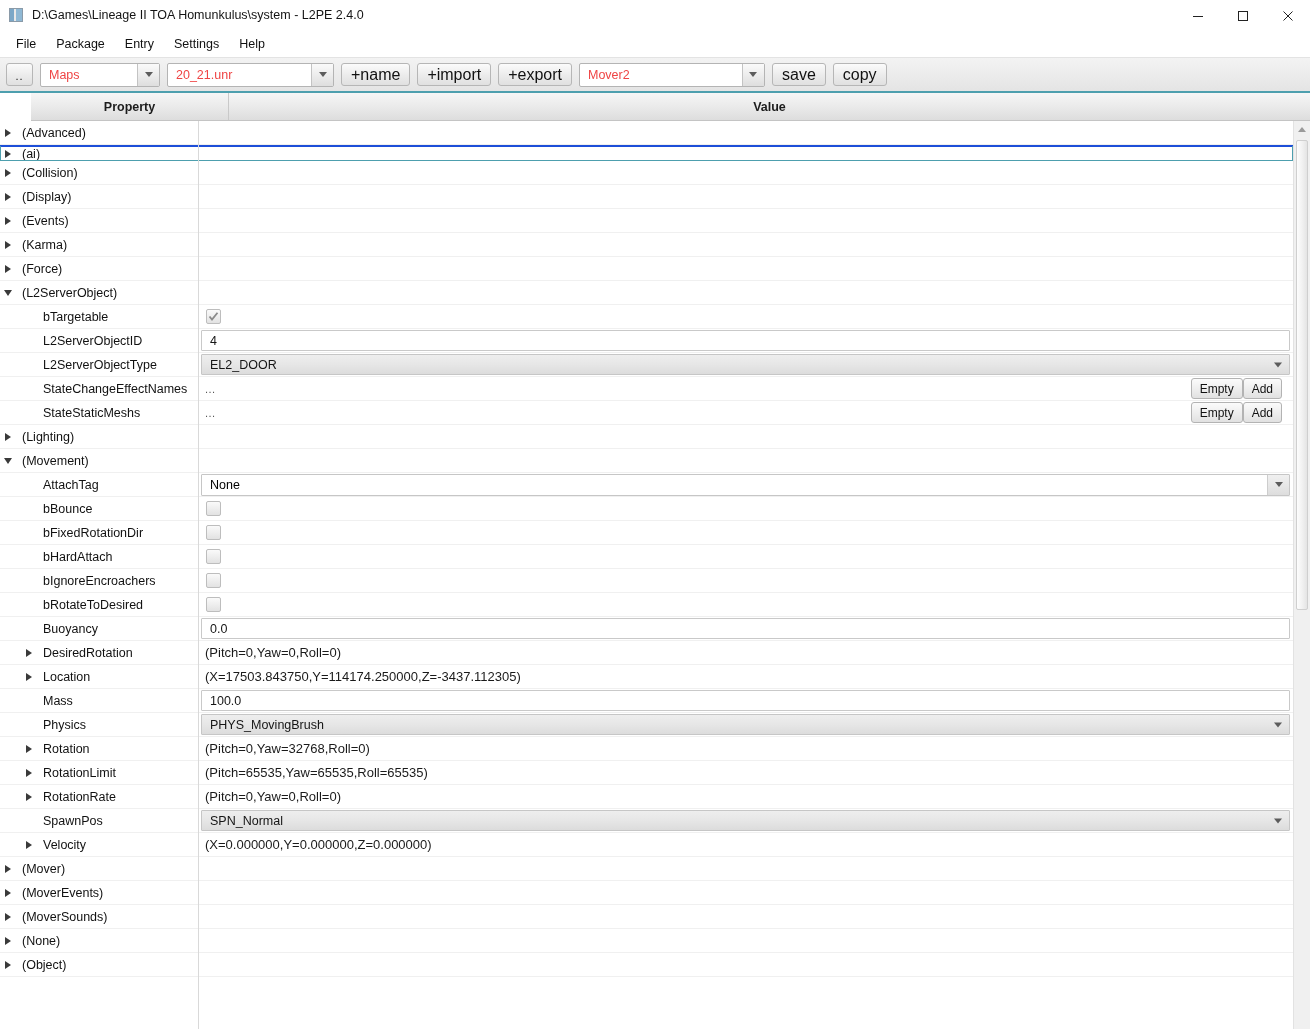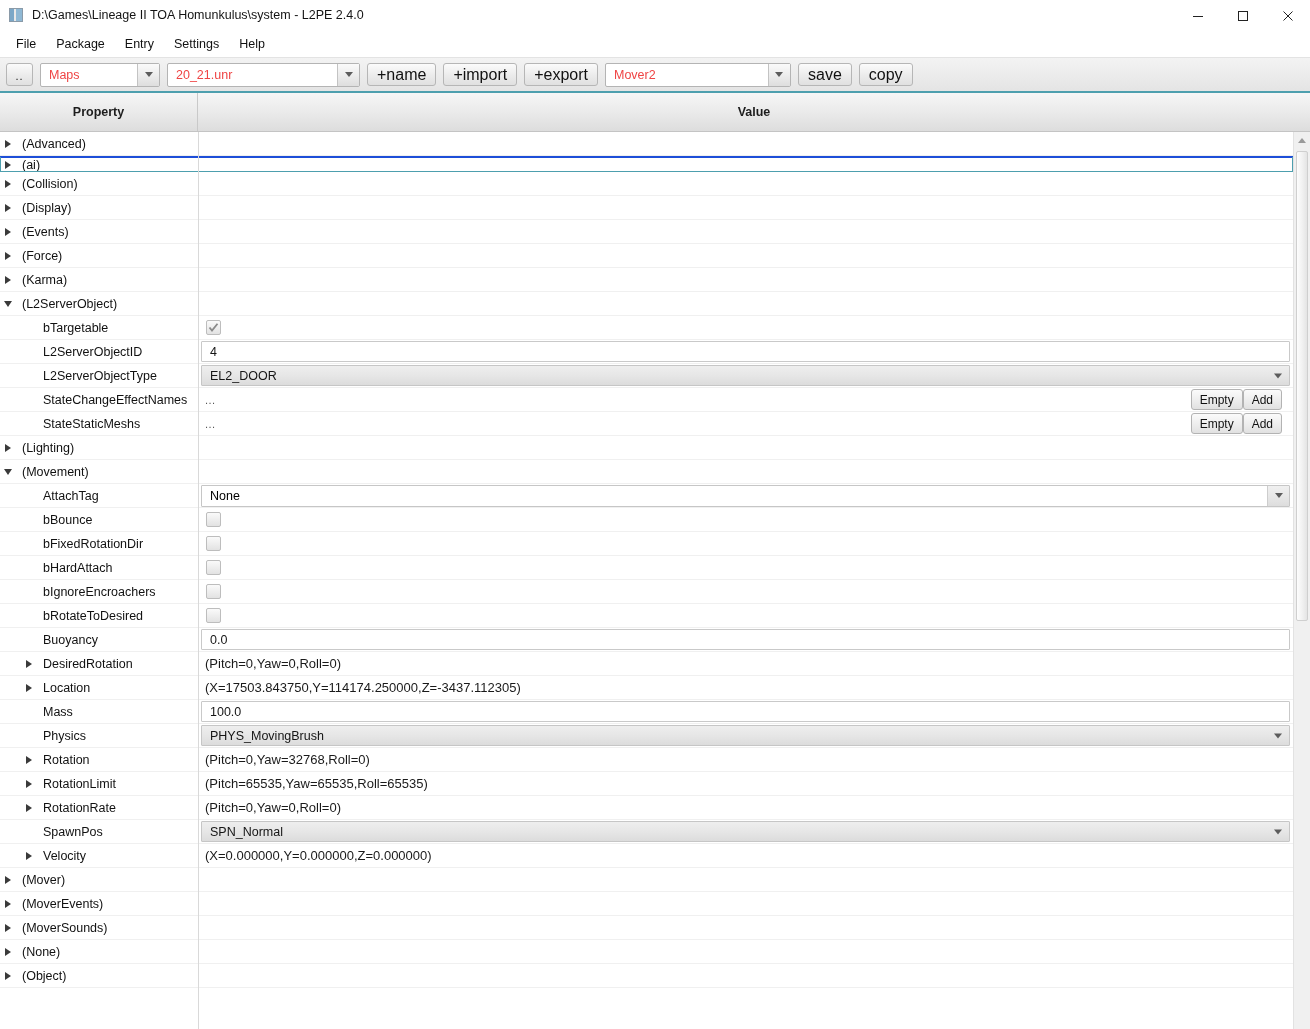--- a/index.html
+++ b/index.html
@@ -112,7 +112,7 @@
     border-top: 5px solid #5c5c5c;
   }
   .combo-maps  { width: 120px; }
-  .combo-pkg   { width: 193px; gap: 29px; }
+  .combo-pkg   { width: 167px; gap: 29px; }
   .combo-entry { width: 186px; }
 
   

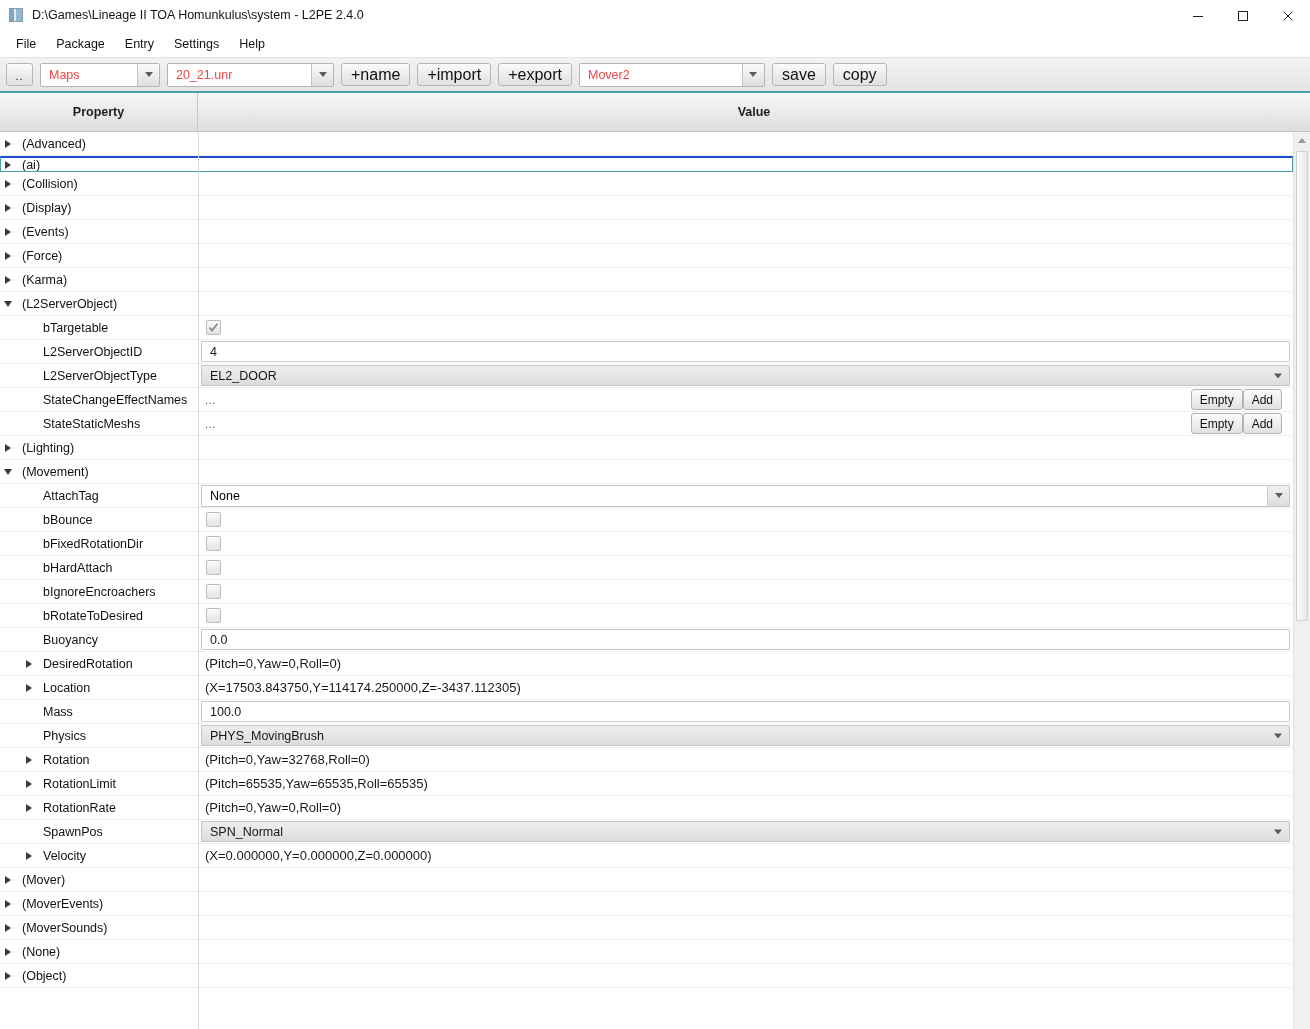--- a/index.html
+++ b/index.html
@@ -118,9 +118,10 @@
   
   .colheaders {
     display: flex;
-    height: 39px;
+    height: 28px;
     background: linear-gradient(180deg,#f6f6f6 0%, #eaeaea 52%, #dddddd 100%);
     border-bottom: 1px solid #c4c4c4;
+    margin-left: 31px;
   }
   .colhead {
     display: flex; align-items: center; justify-content: center;

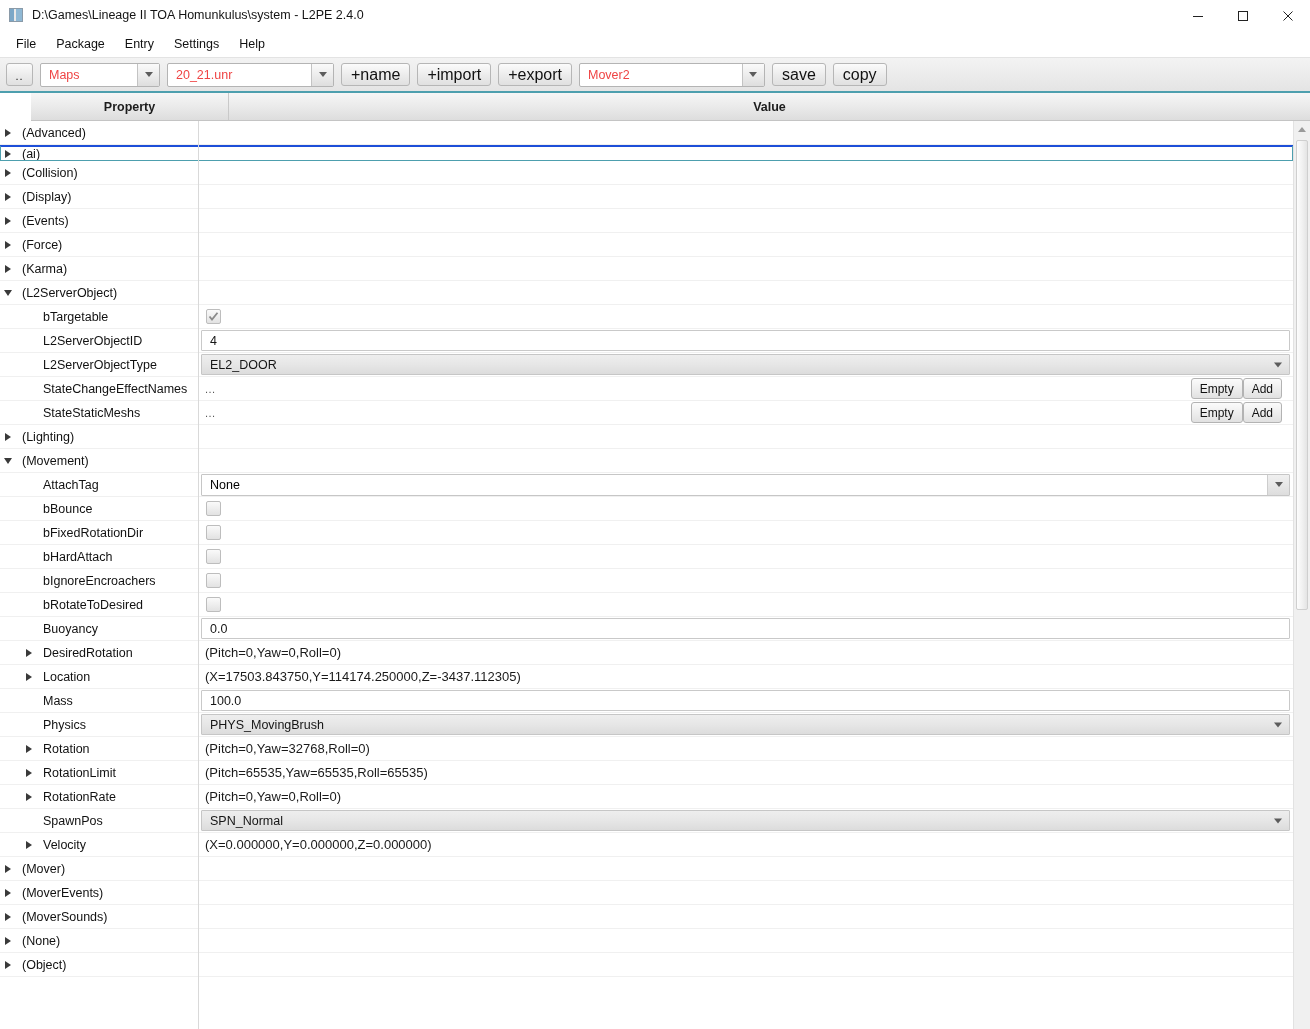--- a/index.html
+++ b/index.html
@@ -436,16 +436,16 @@
           <span class="twisty">
             <span class="tri-right"></span>
           </span>
+          <span class="prop-label">(Karma)</span>
+        </div>
+        <div class="cell-val"></div>
+      </div>
+      <div class="row">
+        <div class="cell-prop indent-1">
+          <span class="twisty">
+            <span class="tri-right"></span>
+          </span>
           <span class="prop-label">(Force)</span>
-        </div>
-        <div class="cell-val"></div>
-      </div>
-      <div class="row">
-        <div class="cell-prop indent-1">
-          <span class="twisty">
-            <span class="tri-right"></span>
-          </span>
-          <span class="prop-label">(Karma)</span>
         </div>
         <div class="cell-val"></div>
       </div>

